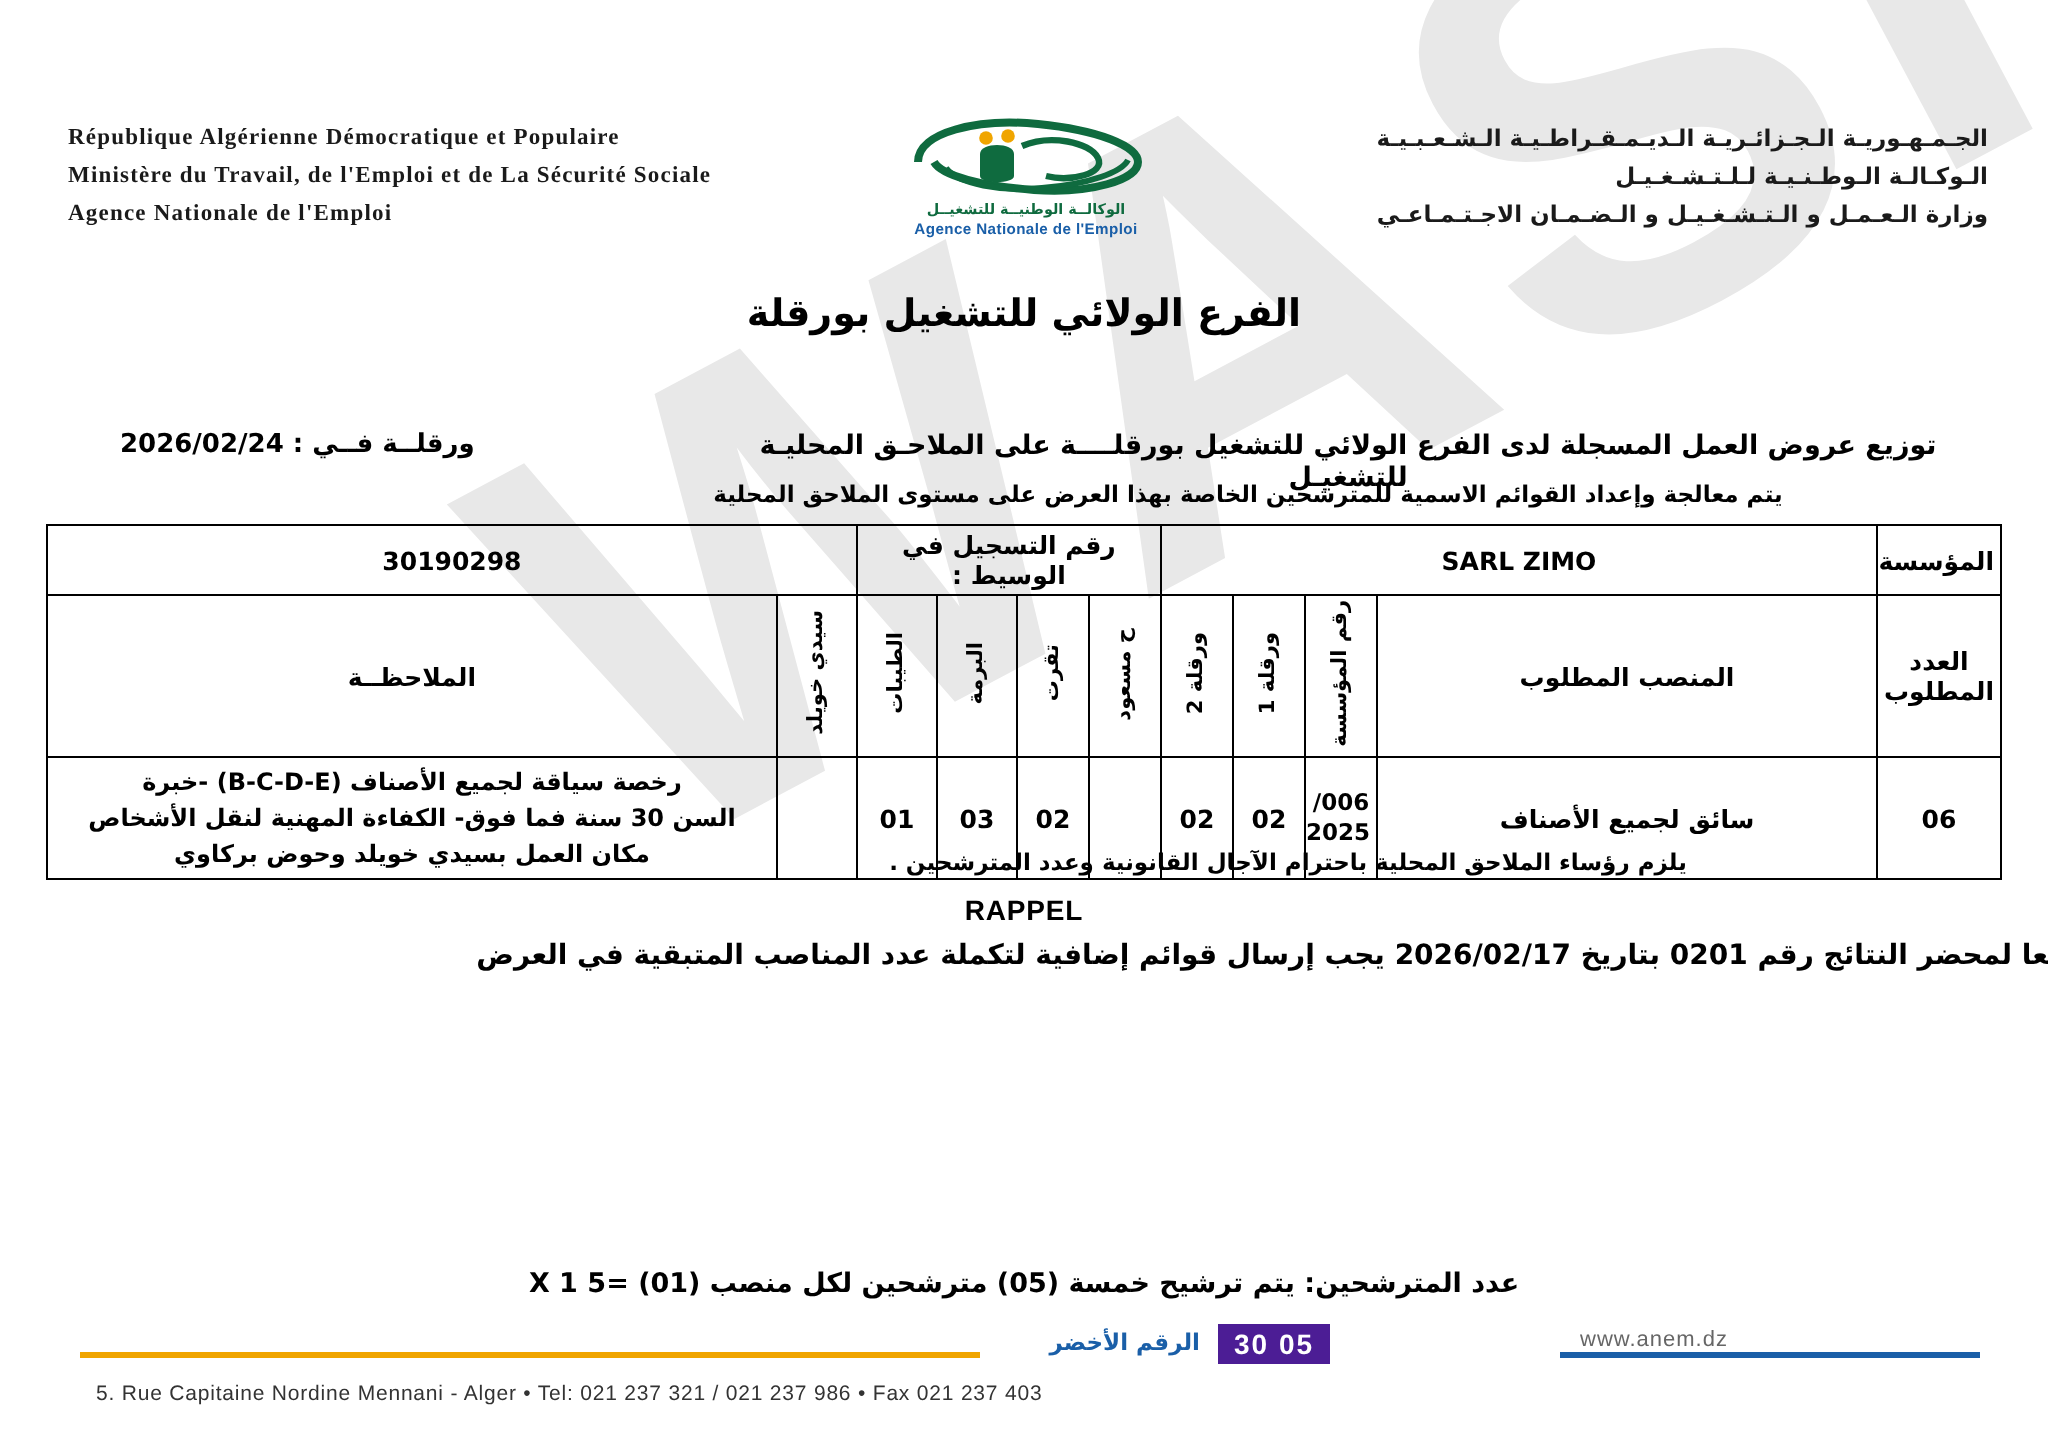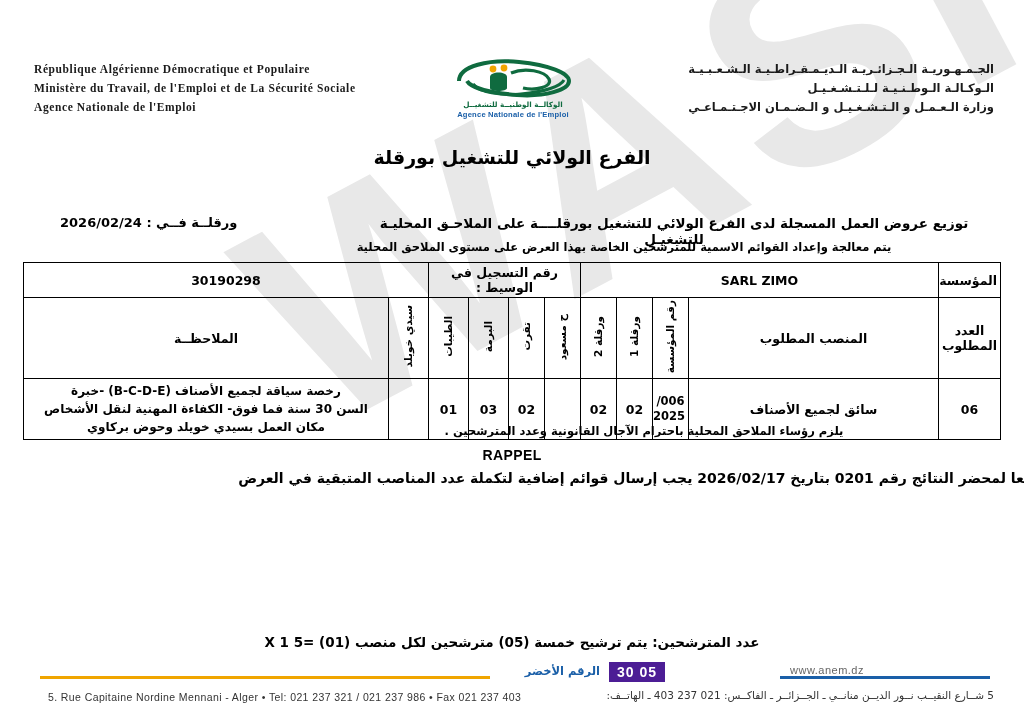--- a/index.html
+++ b/index.html
@@ -431,7 +431,6 @@
   <div class="footer-site">www.anem.dz</div>
 
   <div class="footer-addr-fr">5. Rue  Capitaine  Nordine  Mennani  -  Alger  •  Tel: 021 237 321 / 021 237 986  •  Fax 021 237 403</div>
-  <div class="footer-addr-ar">5 شــارع النقيــب نــور الديــن منانــي ـ الجــزائــر ـ الفاكــس: 021 237 403 ـ الهاتــف:</div>
 
 </div>
 

